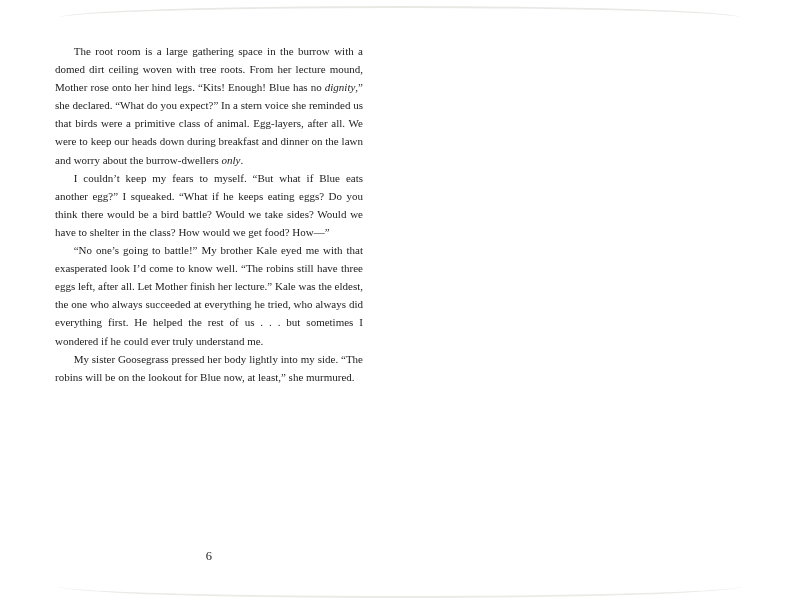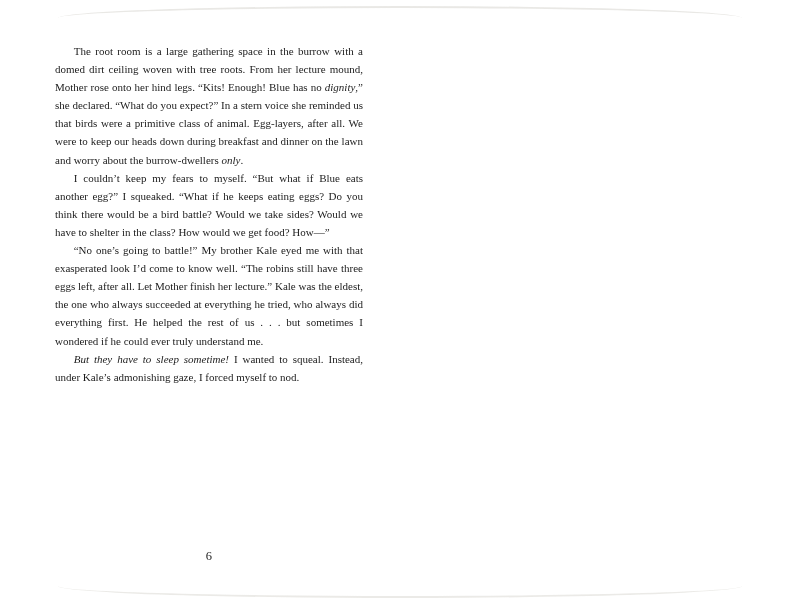--- a/index.html
+++ b/index.html
@@ -44,6 +44,7 @@
         <p><span>The root room is a large gathering space in the burrow with a domed dirt ceiling woven with tree roots. From her lecture mound, Mother rose onto her hind legs. “Kits! Enough! Blue has no </span><em>dignity</em><span>,” she declared. “What do you expect?” In a stern voice she reminded us that birds were a primitive class of animal. Egg-layers, after all. We were to keep our heads down during breakfast and dinner on the lawn and worry about the burrow-dwellers </span><em>only</em><span>.</span></p>
         <p><span>I couldn’t keep my fears to myself. “But what if Blue eats another egg?” I squeaked. “What if he keeps eating eggs? Do you think there would be a bird battle? Would we take sides? Would we have to shelter in the class? How would we get food? How—”</span></p>
         <p><span>“No one’s going to battle!” My brother Kale eyed me with that exasperated look I’d come to know well. “The robins still have three eggs left, after all. Let Mother finish her lecture.” Kale was the eldest, the one who always succeeded at everything he tried, who always did everything first. He helped the rest of us . . . but sometimes I wondered if he could ever truly understand me.</span></p>
+        <p><span>My sister Goosegrass pressed her body lightly into my side. “The robins will be on the lookout for Blue now, at least,” she murmured.</span></p>
         <p><em>But they have to sleep sometime!</em><span> I wanted to squeal. Instead, under Kale’s admonishing gaze, I forced myself to nod.</span></p>
       </div>
     <div class="page-number left">6</div>

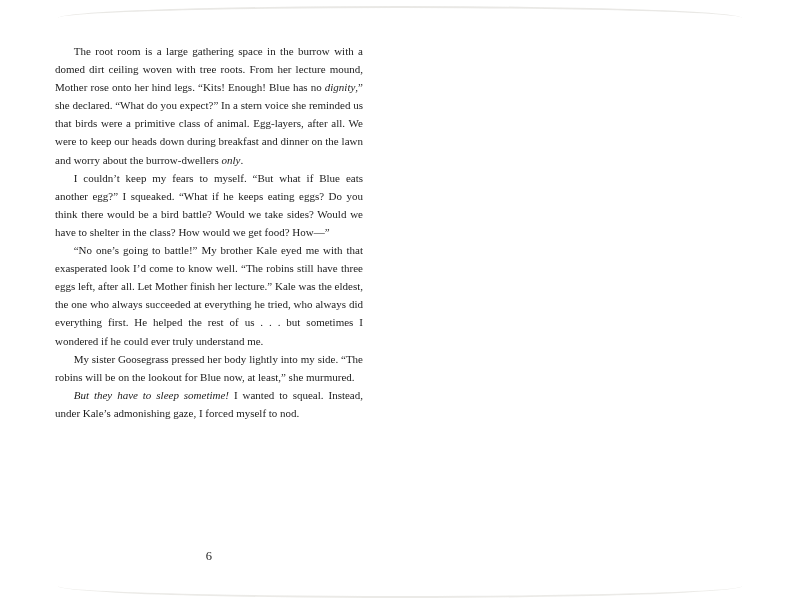--- a/index.html
+++ b/index.html
@@ -45,7 +45,6 @@
         <p><span>I couldn’t keep my fears to myself. “But what if Blue eats another egg?” I squeaked. “What if he keeps eating eggs? Do you think there would be a bird battle? Would we take sides? Would we have to shelter in the class? How would we get food? How—”</span></p>
         <p><span>“No one’s going to battle!” My brother Kale eyed me with that exasperated look I’d come to know well. “The robins still have three eggs left, after all. Let Mother finish her lecture.” Kale was the eldest, the one who always succeeded at everything he tried, who always did everything first. He helped the rest of us . . . but sometimes I wondered if he could ever truly understand me.</span></p>
         <p><span>My sister Goosegrass pressed her body lightly into my side. “The robins will be on the lookout for Blue now, at least,” she murmured.</span></p>
-        <p><em>But they have to sleep sometime!</em><span> I wanted to squeal. Instead, under Kale’s admonishing gaze, I forced myself to nod.</span></p>
       </div>
     <div class="page-number left">6</div>
   </div>

